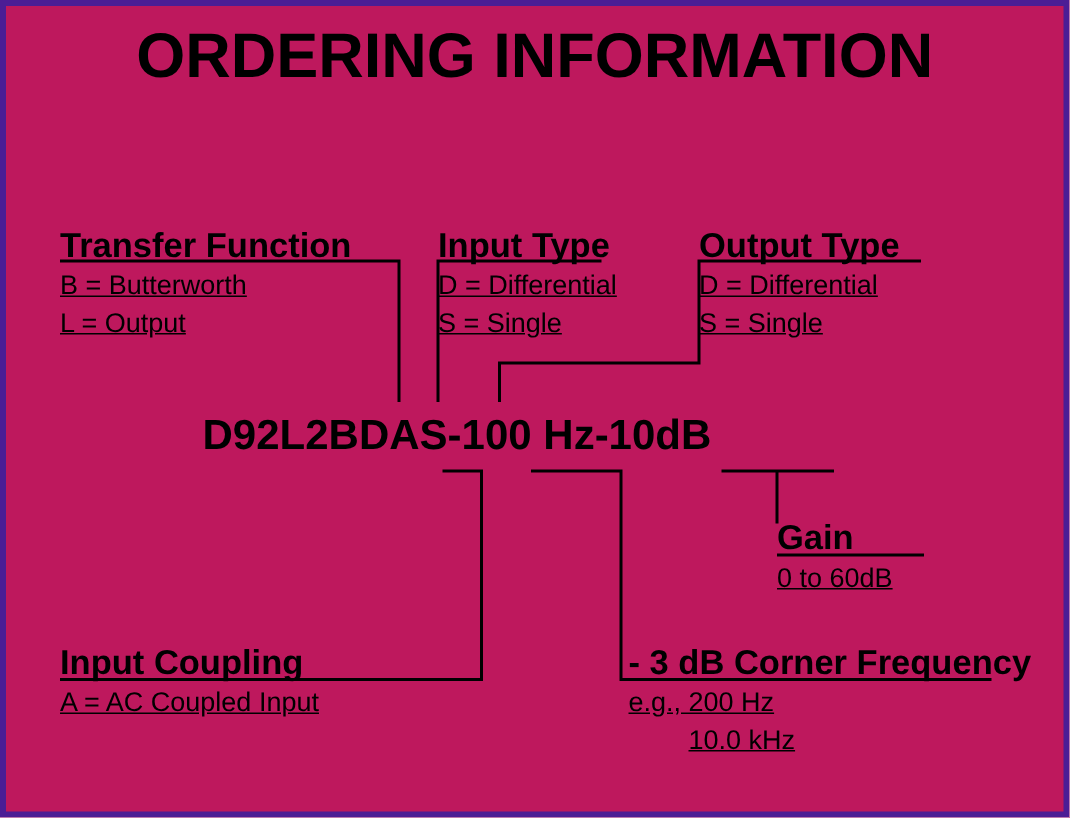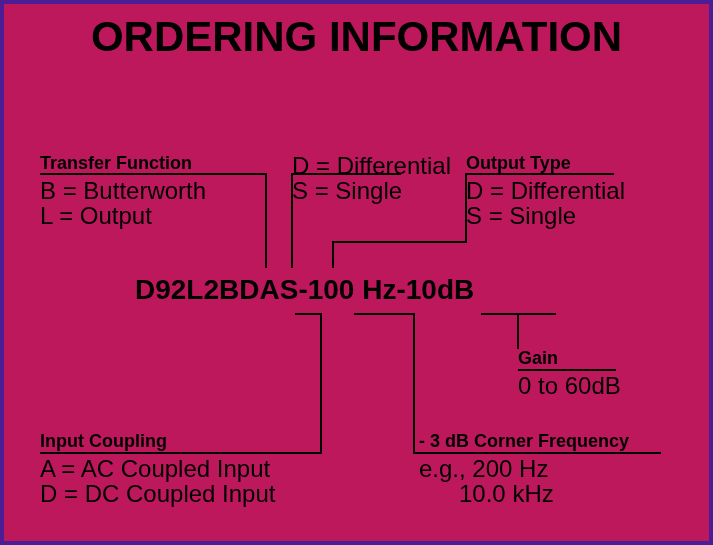--- a/index.html
+++ b/index.html
@@ -52,7 +52,7 @@
   }
   .callout { position: absolute; }
   .co-heading {
-    font-size: 18px;
+    font-size: 23px;
     font-weight: bold;
     line-height: 21px;
     margin-bottom: 4px;

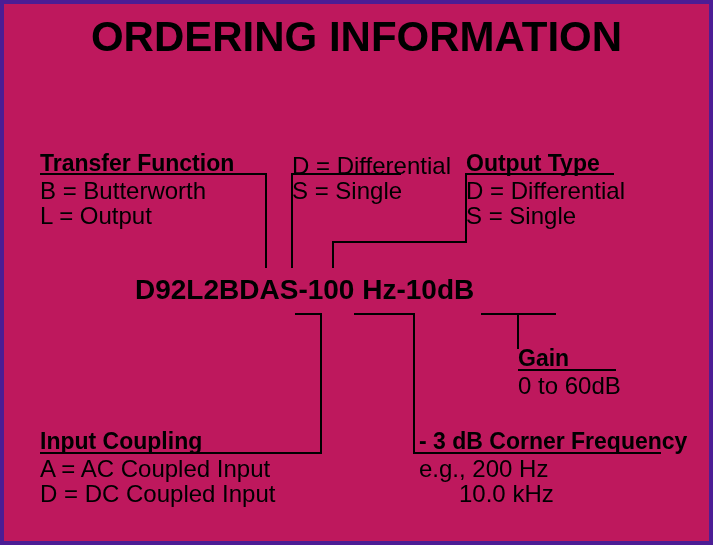--- a/index.html
+++ b/index.html
@@ -96,6 +96,7 @@
   </div>
 
   <div class="callout" style="left:288px; top:149px">
+    <div class="co-heading">Input Type</div>
     <div class="co-item">D = Differential</div>
     <div class="co-item">S = Single</div>
   </div>

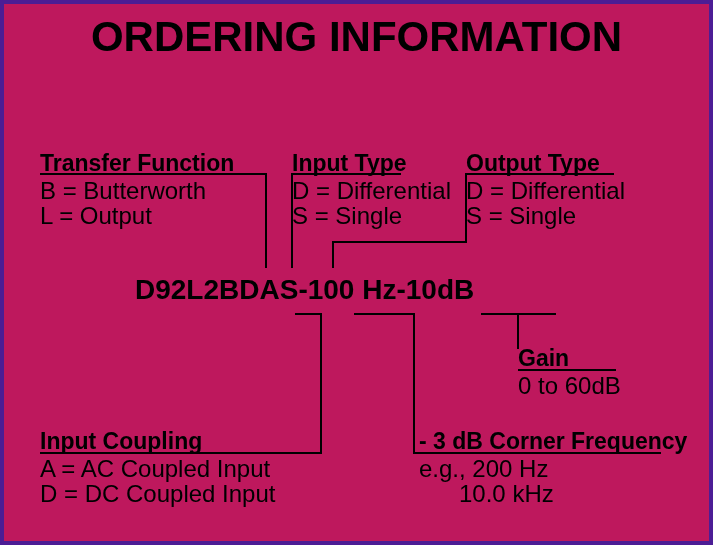--- a/index.html
+++ b/index.html
@@ -59,9 +59,10 @@
     white-space: nowrap;
   }
   .co-item {
-    font-size: 24px;
+    font-size: 18px;
     line-height: 25px;
     white-space: nowrap;
+    text-decoration: underline;
   }
   .co-item.indent { padding-left: 40px; }
 </style>

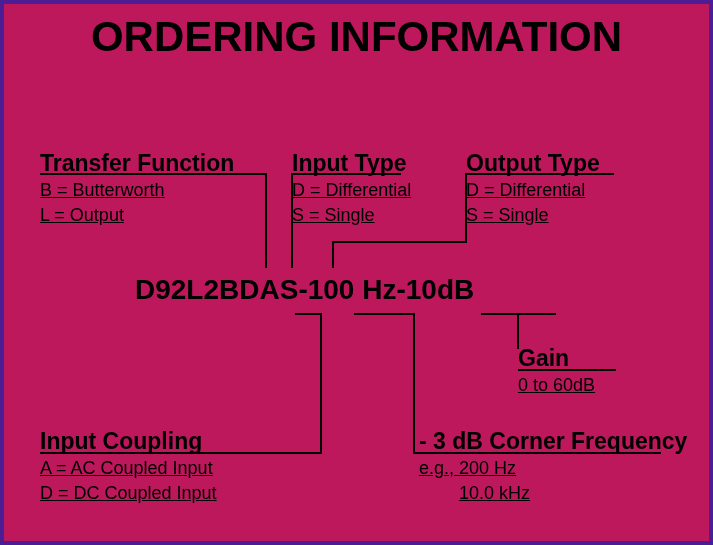--- a/index.html
+++ b/index.html
@@ -118,7 +118,6 @@
   <div class="callout" style="left:36px; top:427px">
     <div class="co-heading">Input Coupling</div>
     <div class="co-item">A = AC Coupled Input</div>
-    <div class="co-item">D = DC Coupled Input</div>
   </div>
 
   <div class="callout" style="left:415px; top:427px">

